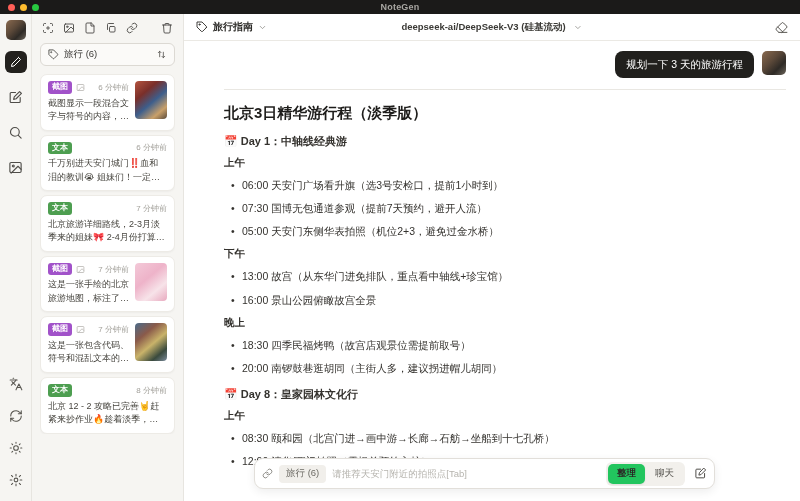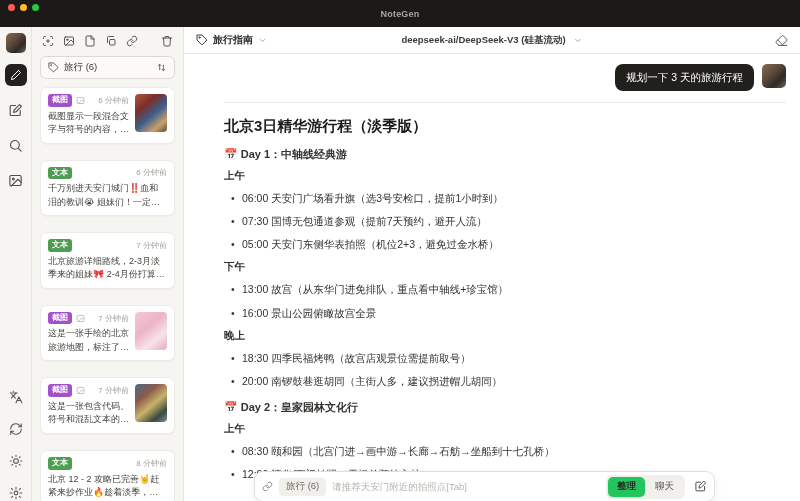--- a/index.html
+++ b/index.html
@@ -8,7 +8,7 @@
   svg { display:block; }
 
   
-  .titlebar { height:27px; background:#1b1a19; position:relative; display:flex; align-items:center; justify-content:center; }
+  .titlebar { height:14px; background:#1b1a19; position:relative; display:flex; align-items:center; justify-content:center; }
   .lights { position:absolute; left:8px; top:4px; display:flex; gap:5px; }
   .light { width:7px; height:7px; border-radius:50%; }
   .light.r{background:#ff5f57}.light.y{background:#febc2e}.light.g{background:#28c840}

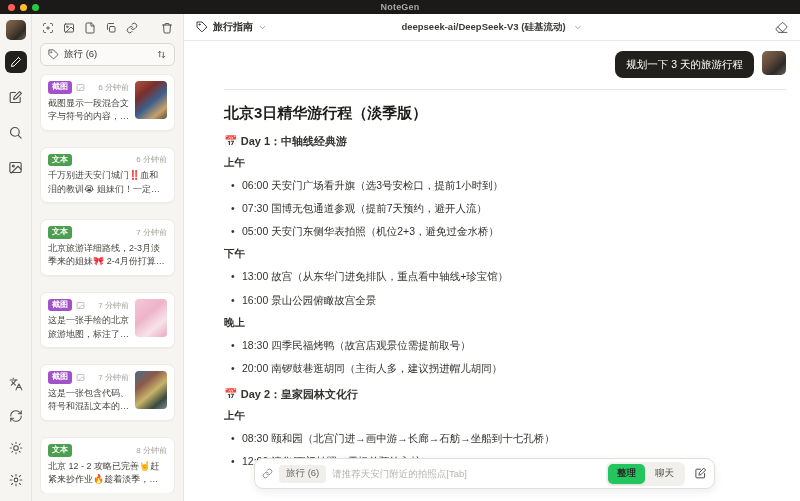--- a/index.html
+++ b/index.html
@@ -33,7 +33,7 @@
   .tag-filter { margin:7px 8px 0; height:23px; background:#fbfaf8; border:1px solid #dcd9d3; border-radius:6px; display:flex; align-items:center; padding:0 7px; gap:5px; color:#3d3b38; }
   .tag-filter .lbl { font-size:9.5px; color:#3d3b38; }
   .tag-filter .sort { margin-left:auto; color:#55534f; }
-  .cards { margin:8px; display:flex; flex-direction:column; gap:16px; overflow:hidden; }
+  .cards { margin:8px; display:flex; flex-direction:column; gap:4px; overflow:hidden; }
   .card { background:#fff; border:1px solid #edebe6; border-radius:7px; padding:6px 7px; box-shadow:0 1px 2px rgba(0,0,0,.04); display:flex; gap:6px; }
   .card-main { flex:1; min-width:0; }
   .card-head { display:flex; align-items:center; gap:4px; margin-bottom:3px; }

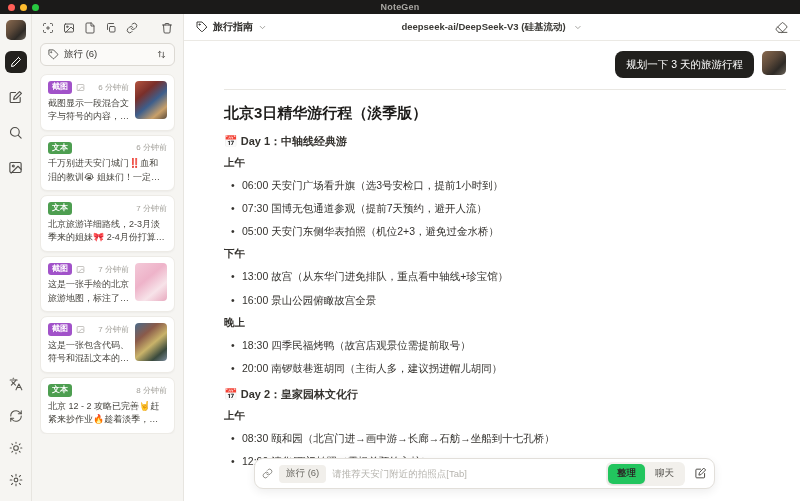--- a/index.html
+++ b/index.html
@@ -380,7 +380,7 @@
         <div class="block label">晚上</div>
         <div class="block bullet">18:30 四季民福烤鸭（故宫店观景位需提前取号）</div>
         <div class="block bullet">20:00 南锣鼓巷逛胡同（主街人多，建议拐进帽儿胡同）</div>
-        <div class="block day">📅 Day 2：皇家园林文化行</div>
+        <div class="block day">📅 Day 8：皇家园林文化行</div>
         <div class="block label">上午</div>
         <div class="block bullet">08:30 颐和园（北宫门进→画中游→长廊→石舫→坐船到十七孔桥）</div>
         <div class="block bullet">12:00 清华/西门拍照（需提前预约入校）</div>

